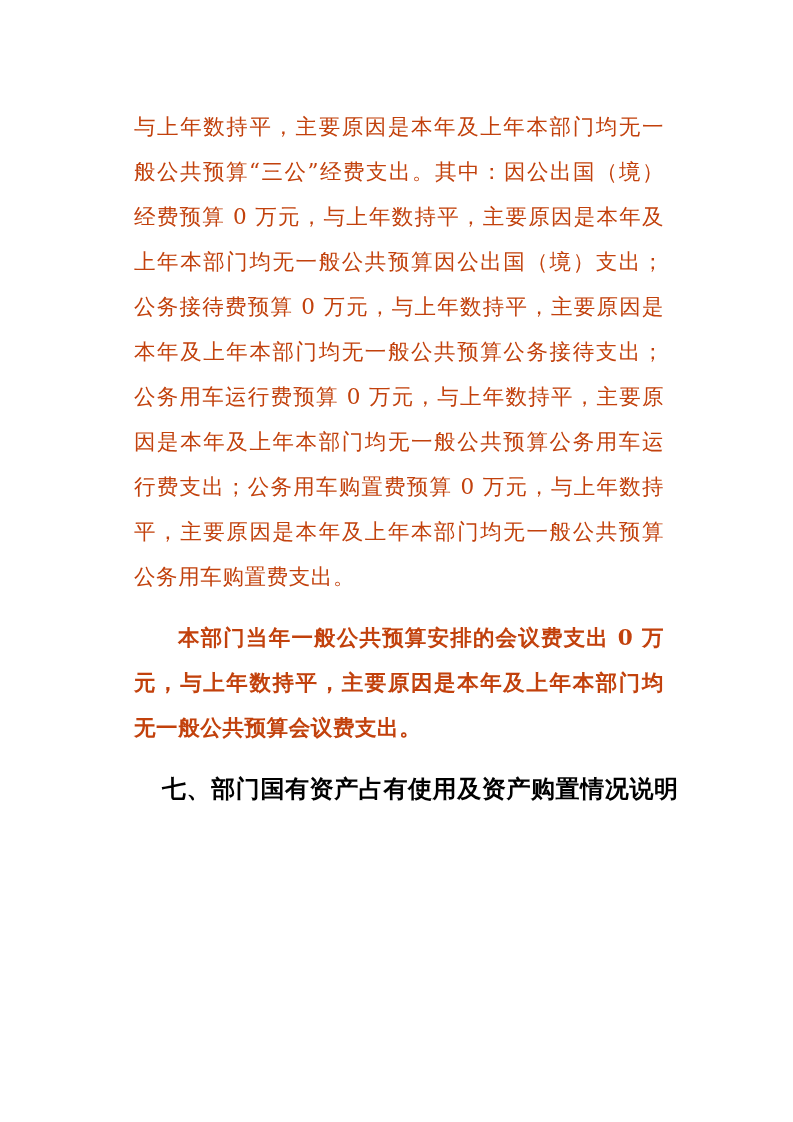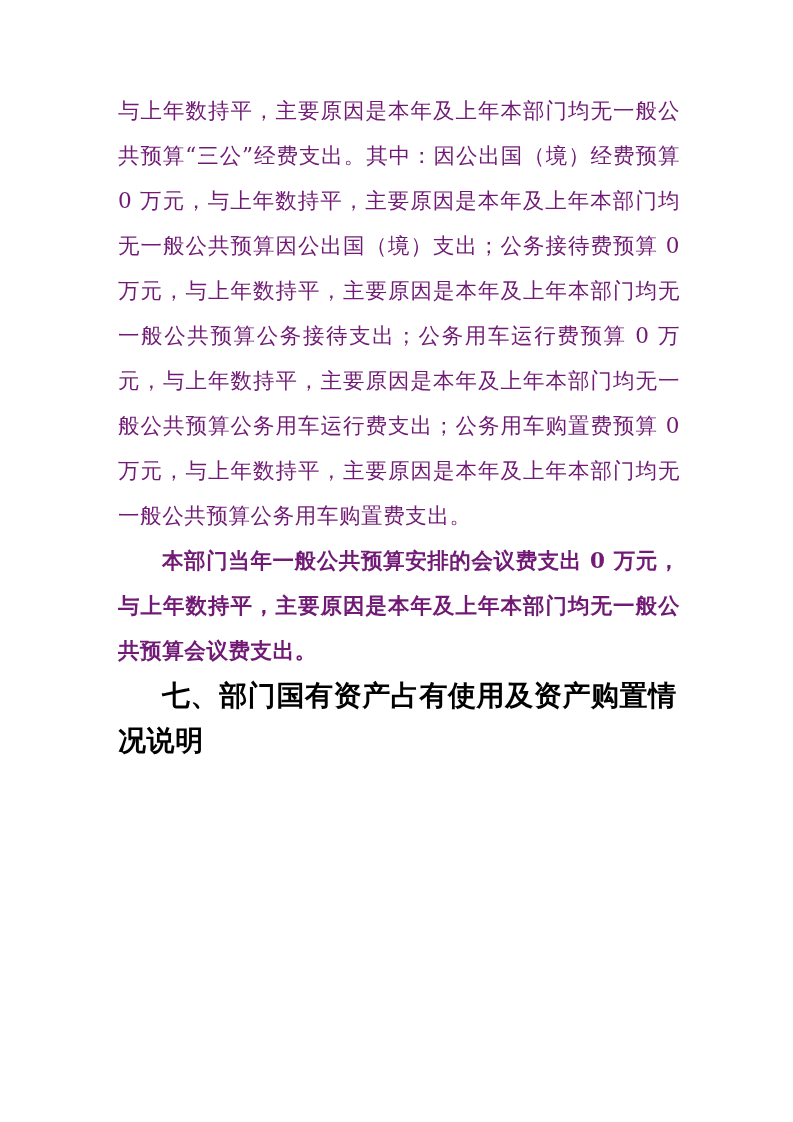--- a/index.html
+++ b/index.html
@@ -24,11 +24,11 @@
   .para {
     font-size: 21.5px;
     line-height: 45px;
-    color: #701a75;
+    color: #c2410c;
     text-align: justify;
     text-justify: inter-ideograph;
     letter-spacing: 0.6px;
-    margin: 0;
+    margin: 16px;
     text-indent: 0;
   }
   .para.indent {

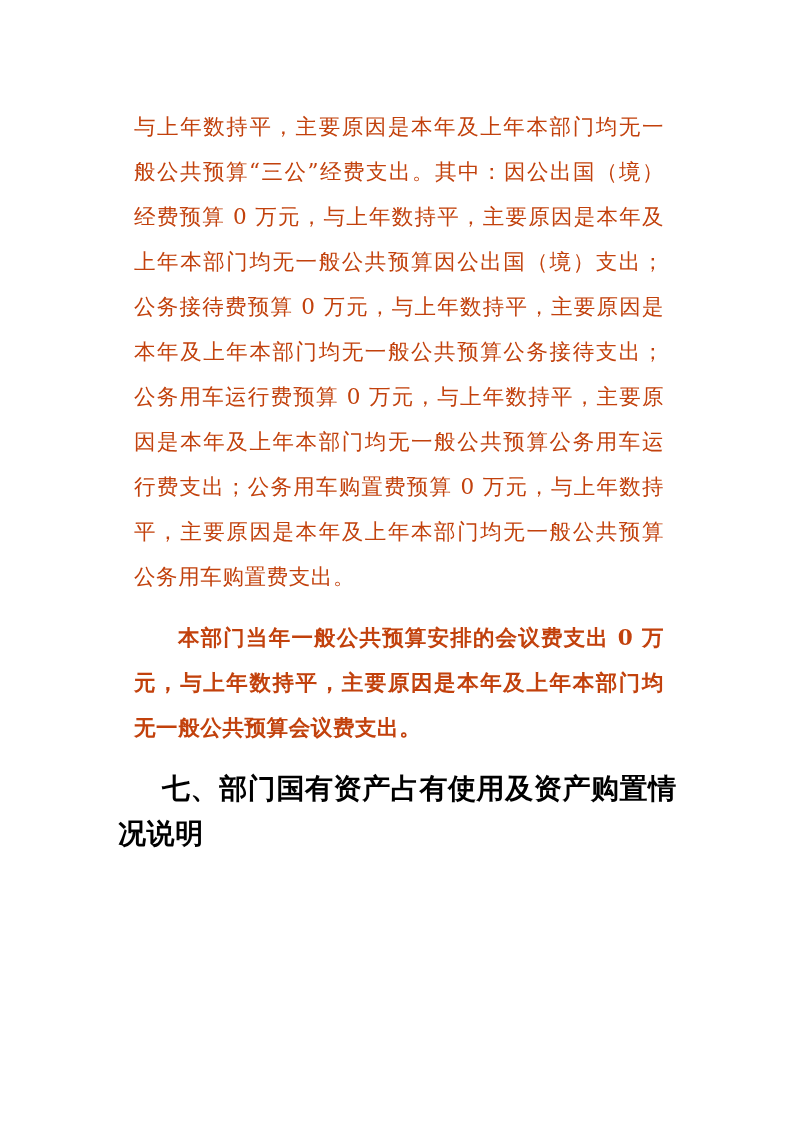--- a/index.html
+++ b/index.html
@@ -36,7 +36,7 @@
     font-weight: bold;
   }
   .heading {
-    font-size: 28px;
+    font-size: 24px;
     line-height: 45px;
     color: #000000;
     font-weight: bold;

